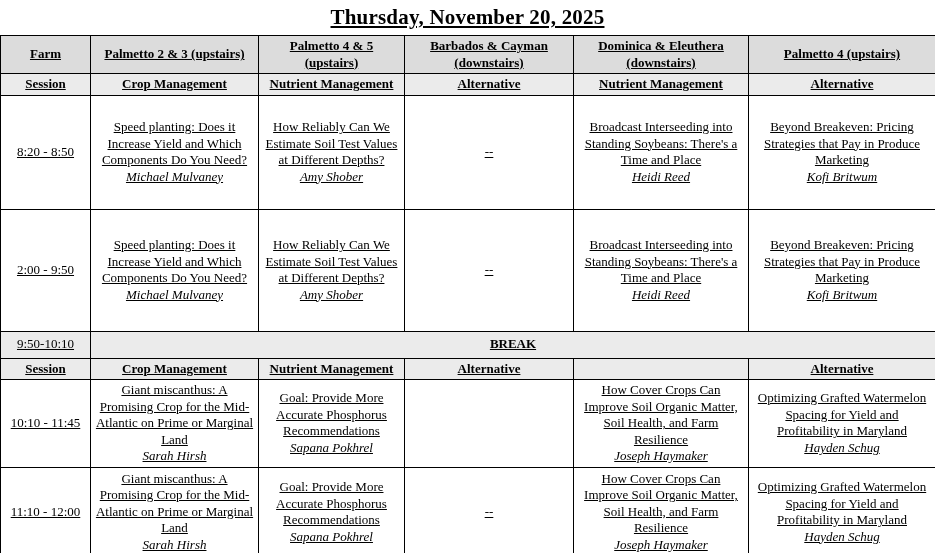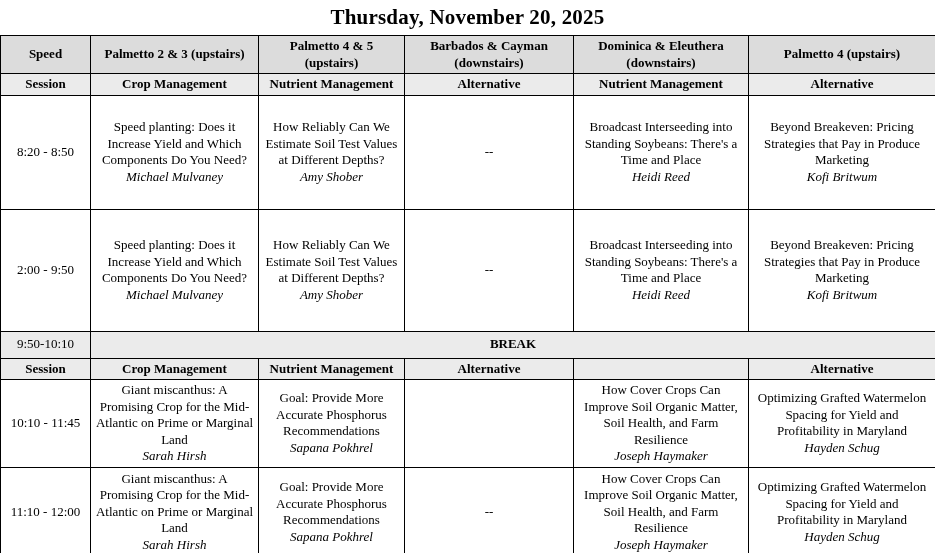--- a/index.html
+++ b/index.html
@@ -20,6 +20,7 @@
     height: 391px;
     position: relative;
     box-sizing: border-box;
+    text-decoration: underline;
   }
 
   .title {

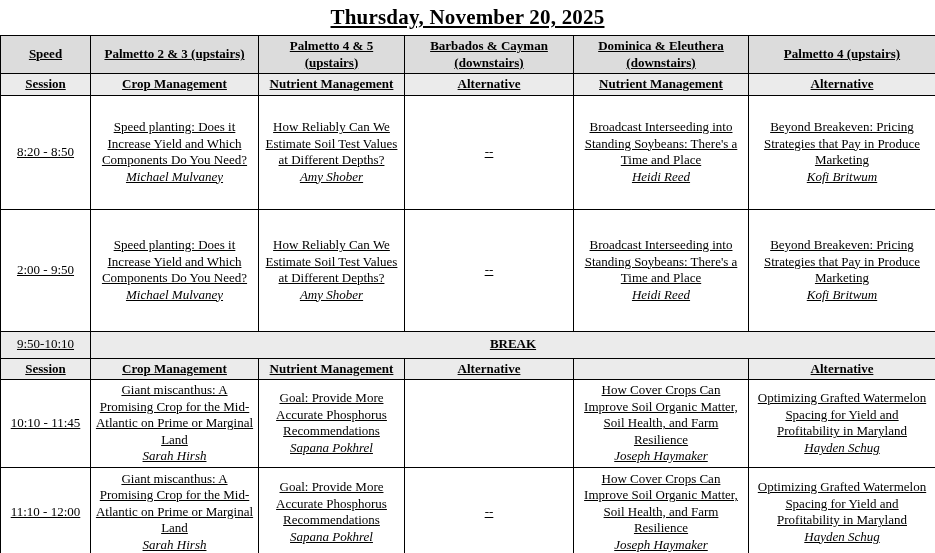--- a/index.html
+++ b/index.html
@@ -130,7 +130,7 @@
     <tbody>
 
       <tr>
-        <td class="hdr-room">Speed</td>
+        <td class="hdr-room">Farm</td>
         <td class="hdr-room">Palmetto 2 &amp; 3 (upstairs)</td>
         <td class="hdr-room">Palmetto 4 &amp; 5 (upstairs)</td>
         <td class="hdr-room">Barbados &amp; Cayman (downstairs)</td>

